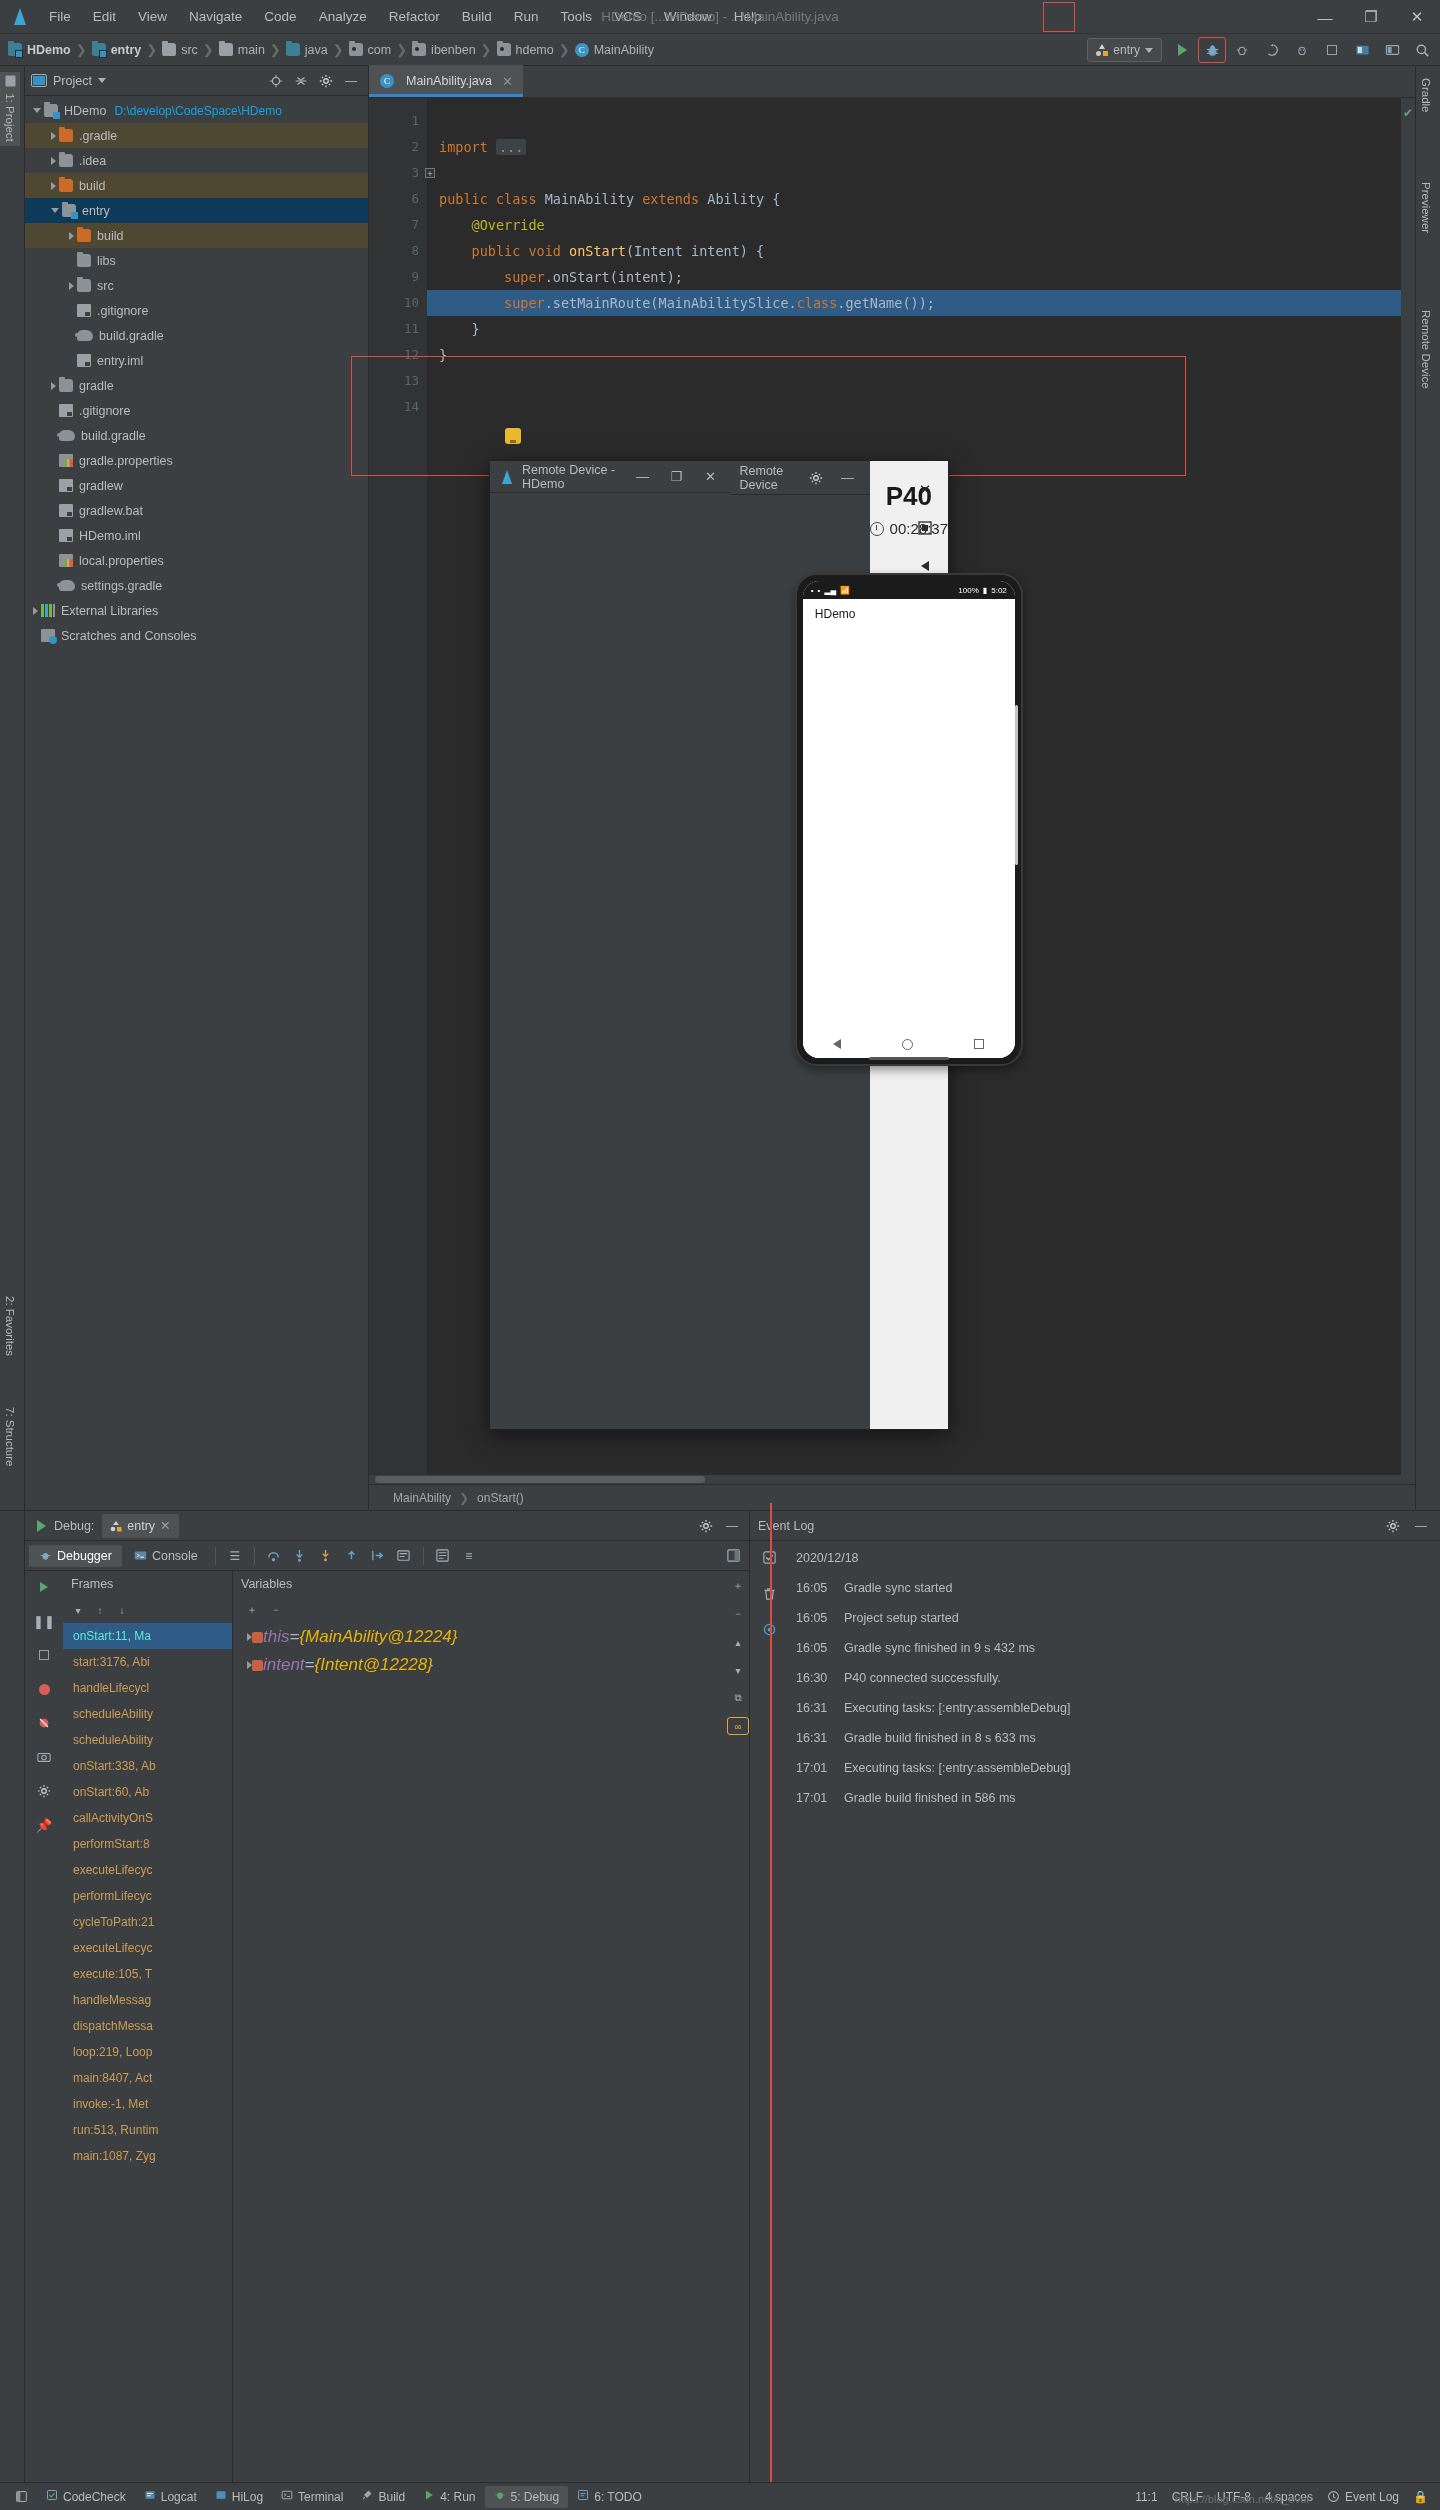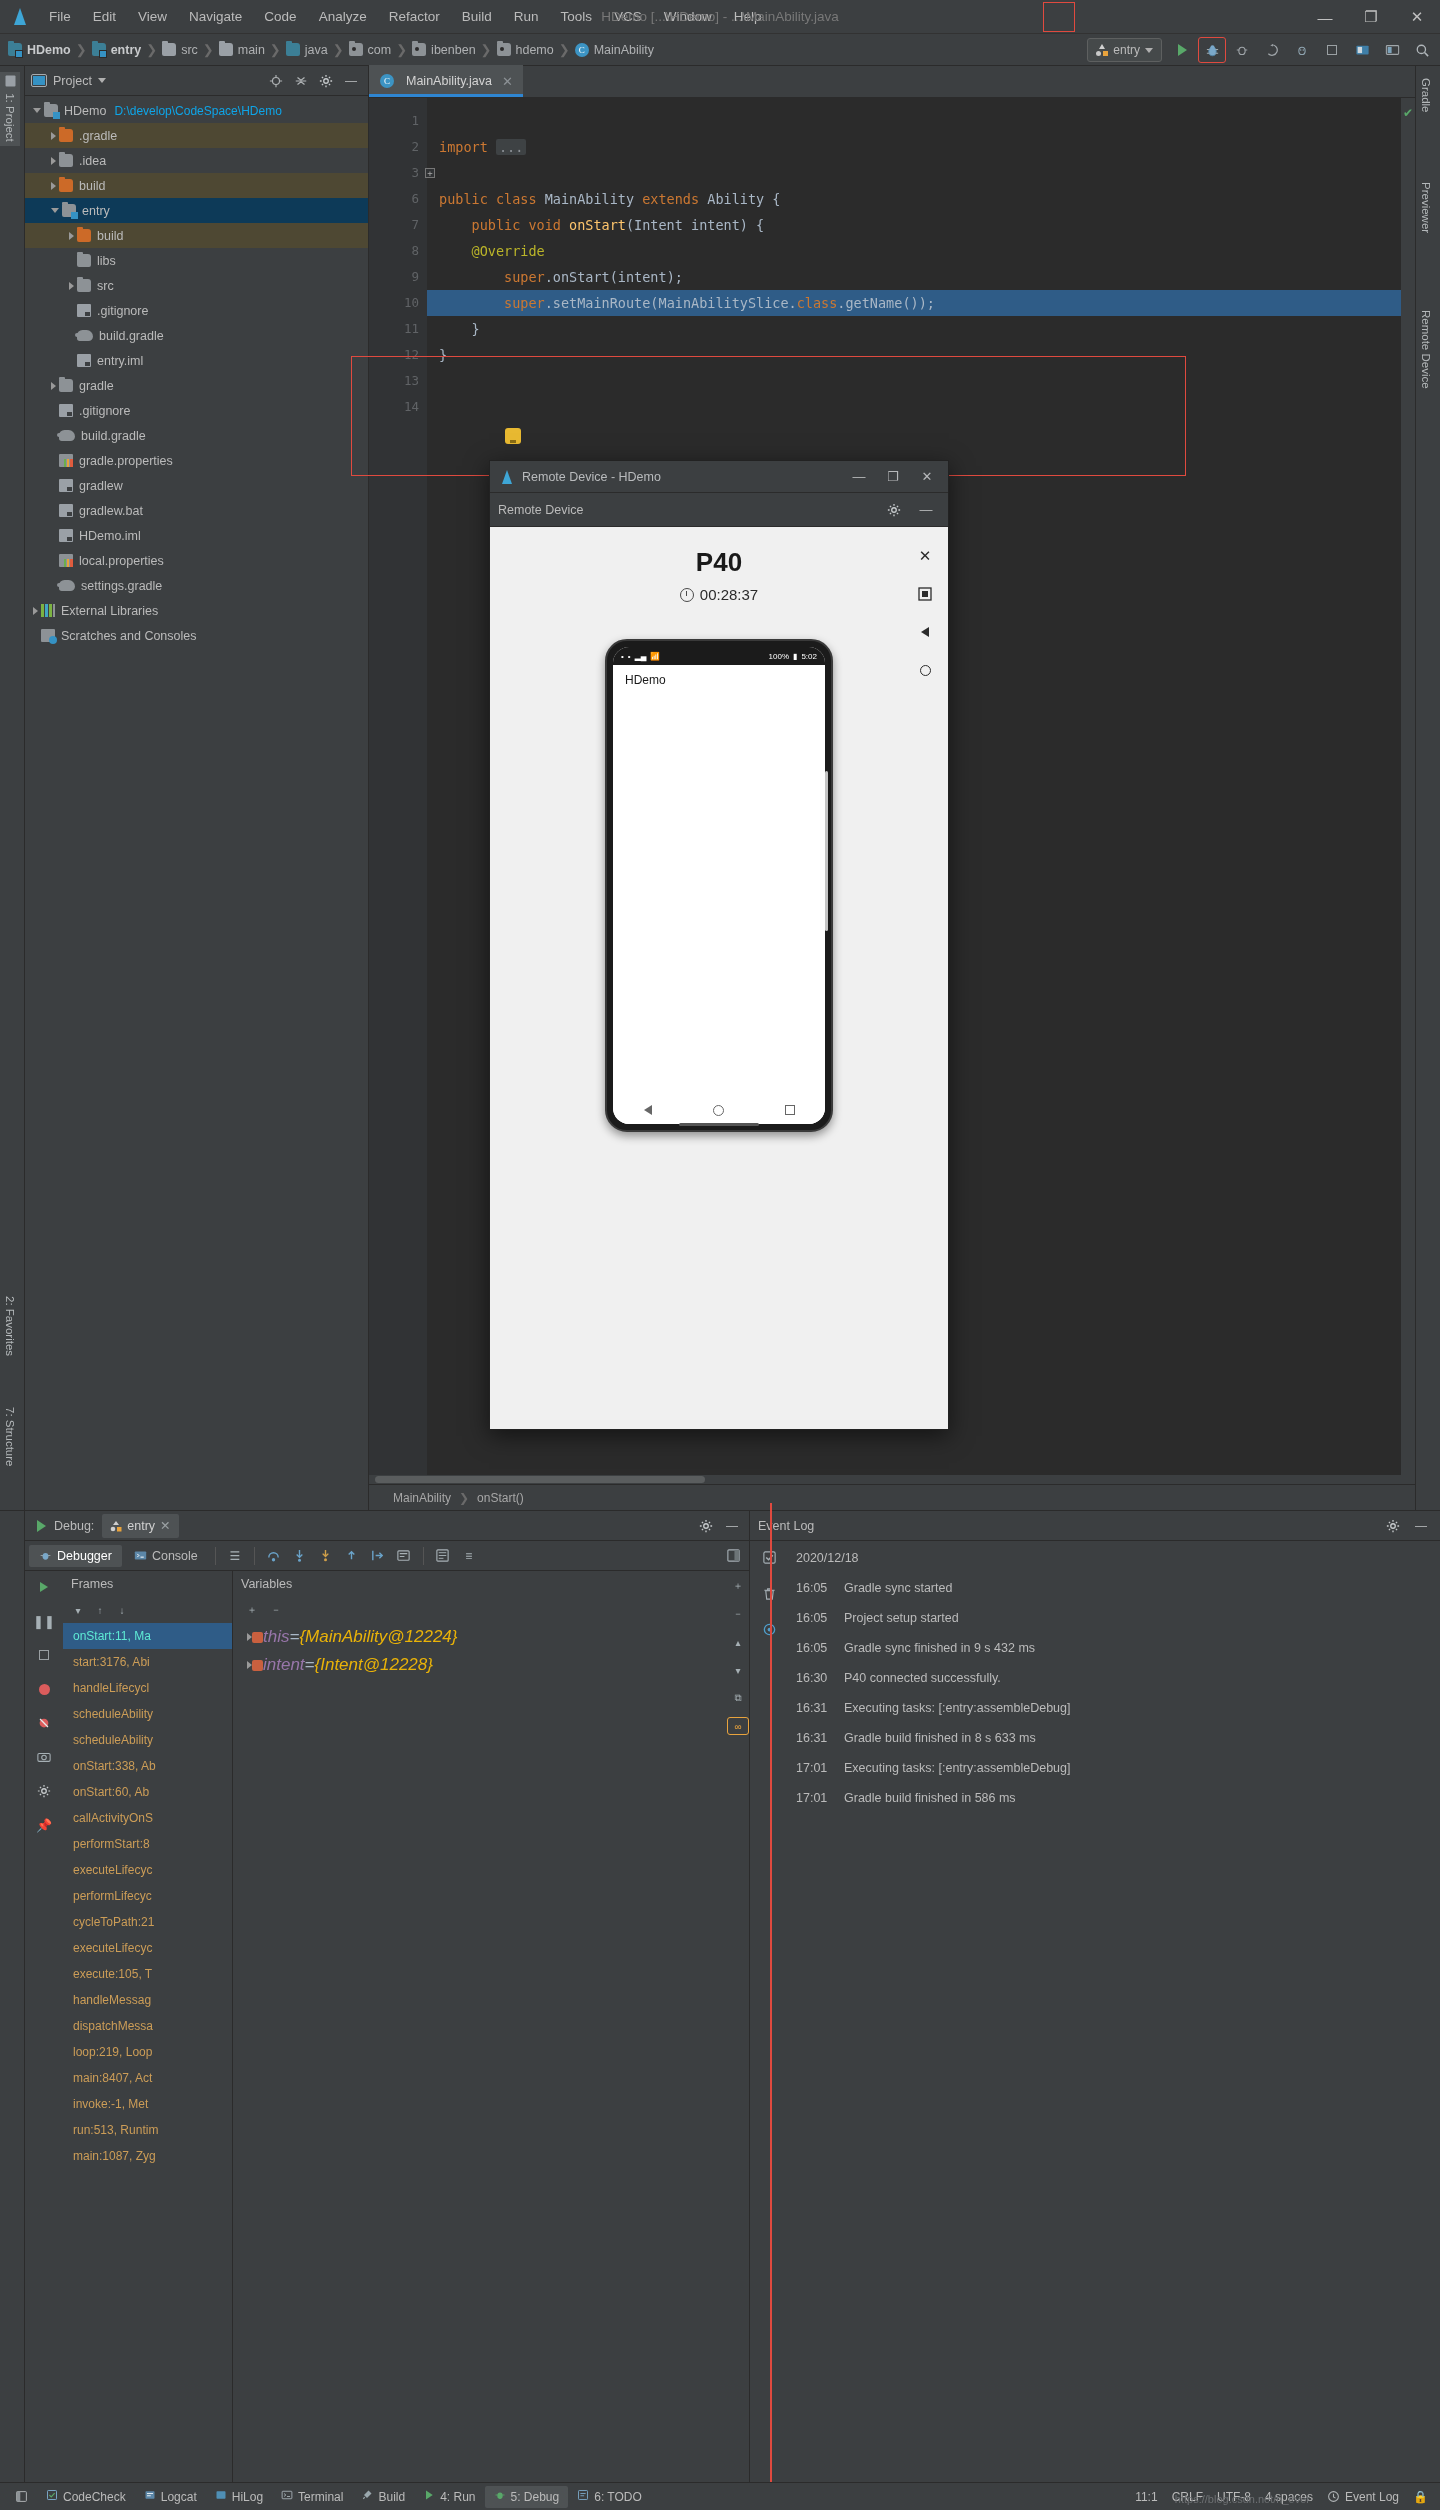--- a/index.html
+++ b/index.html
@@ -683,8 +683,8 @@
           <div class="cline"><span class="kw">import</span> <span class="fold-box">...</span></div>
           <div class="cline"> </div>
           <div class="cline"><span class="kw">public class</span> <span class="cls">MainAbility</span> <span class="kw">extends</span> <span class="cls">Ability</span> <span class="punct">{</span></div>
+          <div class="cline">    <span class="ann">@Override</span></div>
           <div class="cline">    <span class="kw">public void</span> <span class="fn">onStart</span><span class="punct">(</span><span class="cls">Intent</span> intent<span class="punct">) {</span></div>
-          <div class="cline">    <span class="ann">@Override</span></div>
           <div class="cline">        <span class="kw">super</span><span class="punct">.</span>onStart<span class="punct">(</span>intent<span class="punct">);</span></div>
           <div class="cline cur">        <span class="kw">super</span><span class="punct">.</span>setMainRoute<span class="punct">(</span>MainAbilitySlice<span class="punct">.</span><span class="kw">class</span><span class="punct">.</span>getName<span class="punct">());</span></div>
           <div class="cline">    <span class="punct">}</span></div>

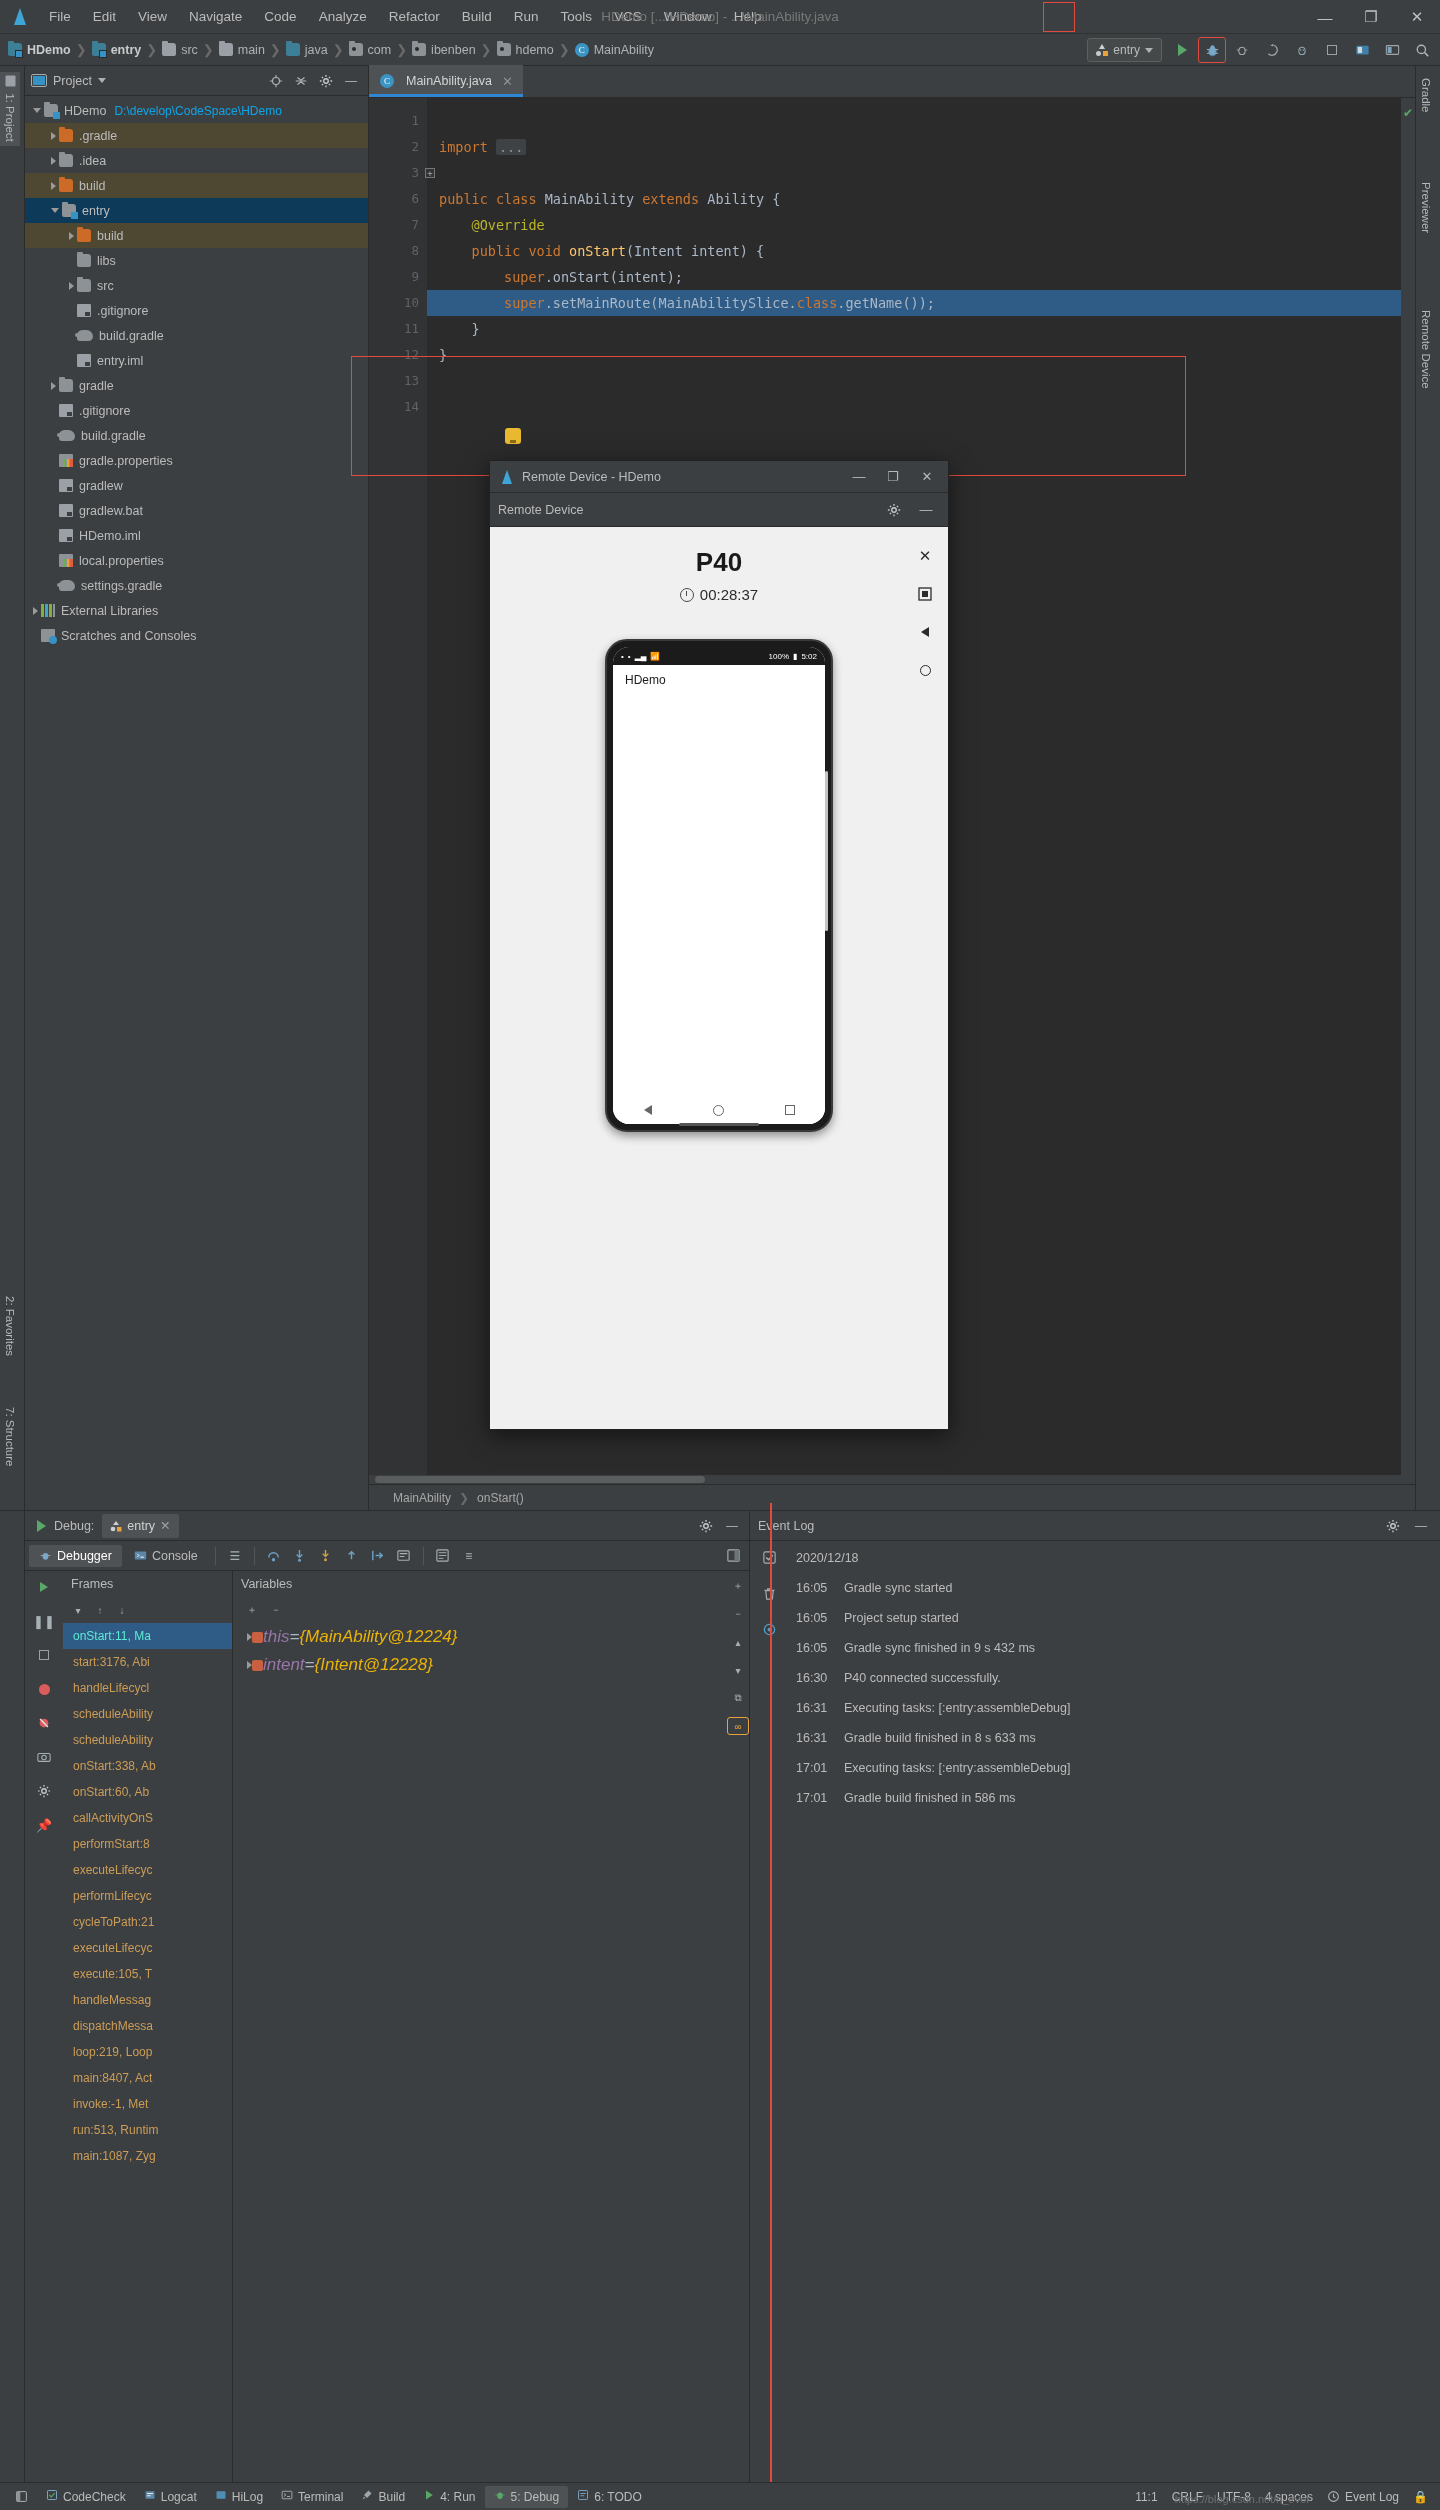--- a/index.html
+++ b/index.html
@@ -241,7 +241,7 @@
   .remote-win {
     position:absolute; left:489px; top:460px; width:460px; height:970px;
     background:#3c3f41; border:1px solid #222; box-shadow:0 6px 22px rgba(0,0,0,.55);
-    display:flex; flex-direction:column; z-index:40;
+    display:flex; flex-direction:row; z-index:40;
   }
   .rw-title {
     height:32px; display:flex; align-items:center; gap:8px; padding:0 4px 0 10px;

